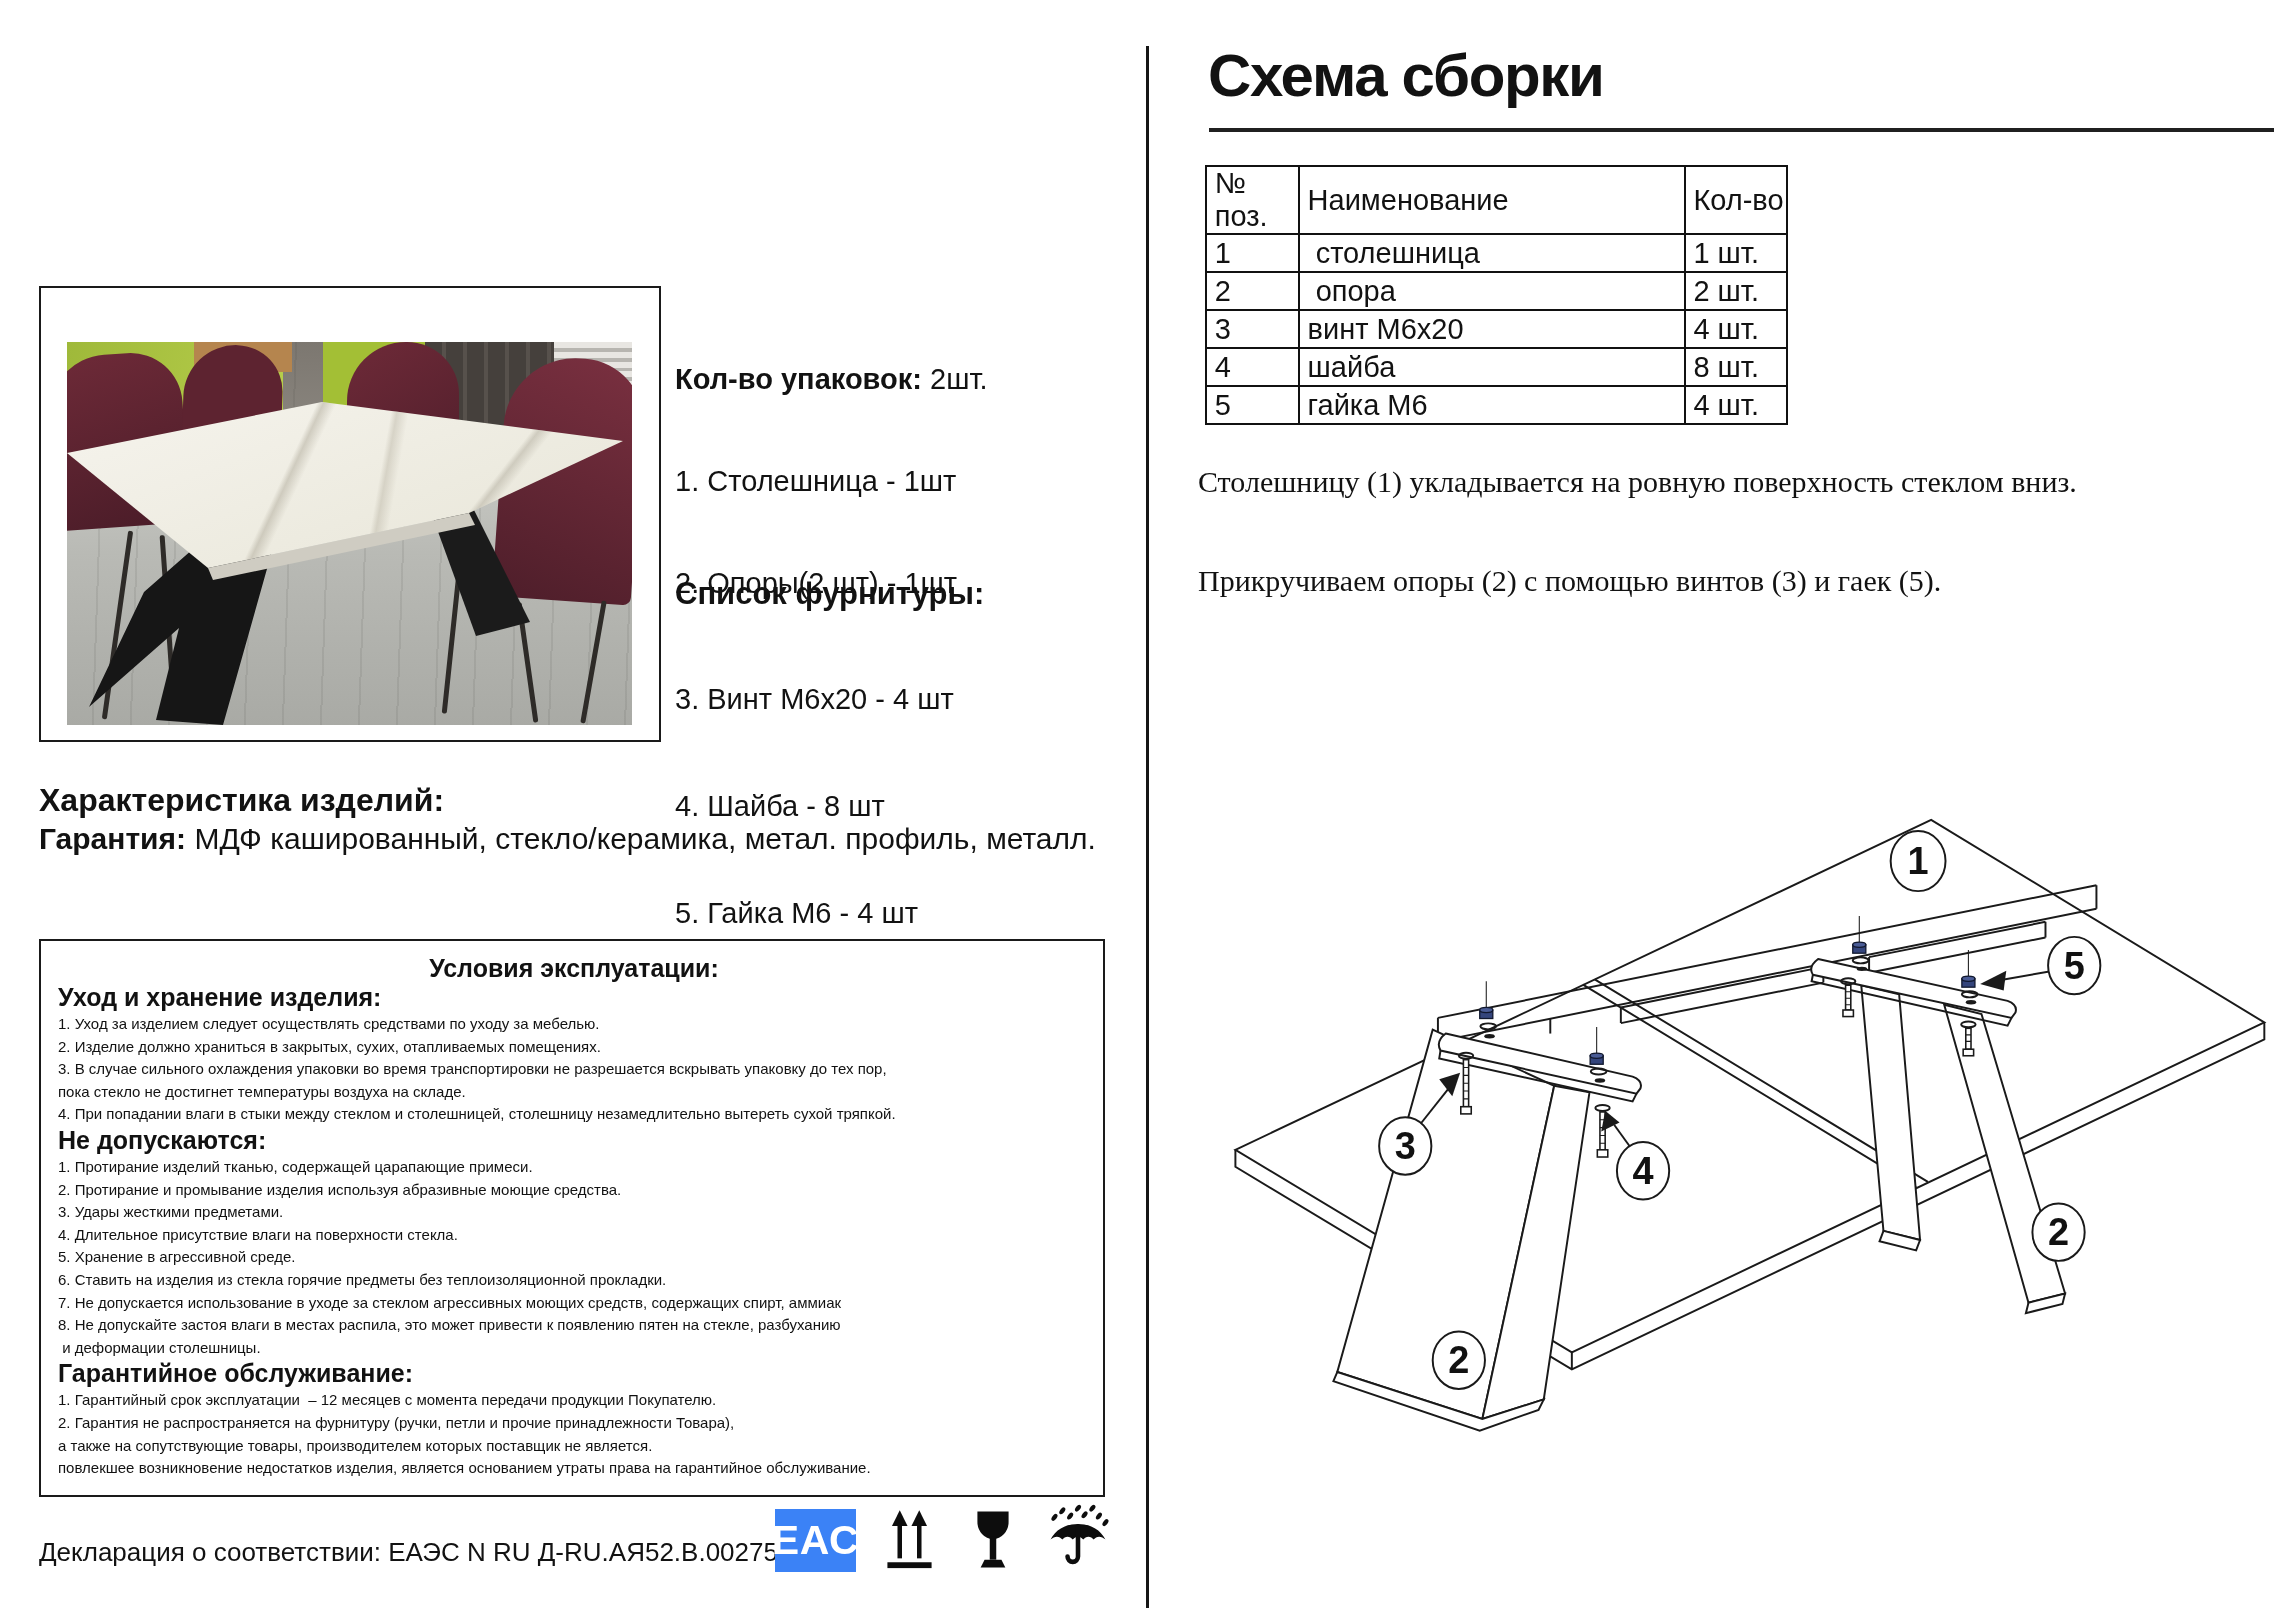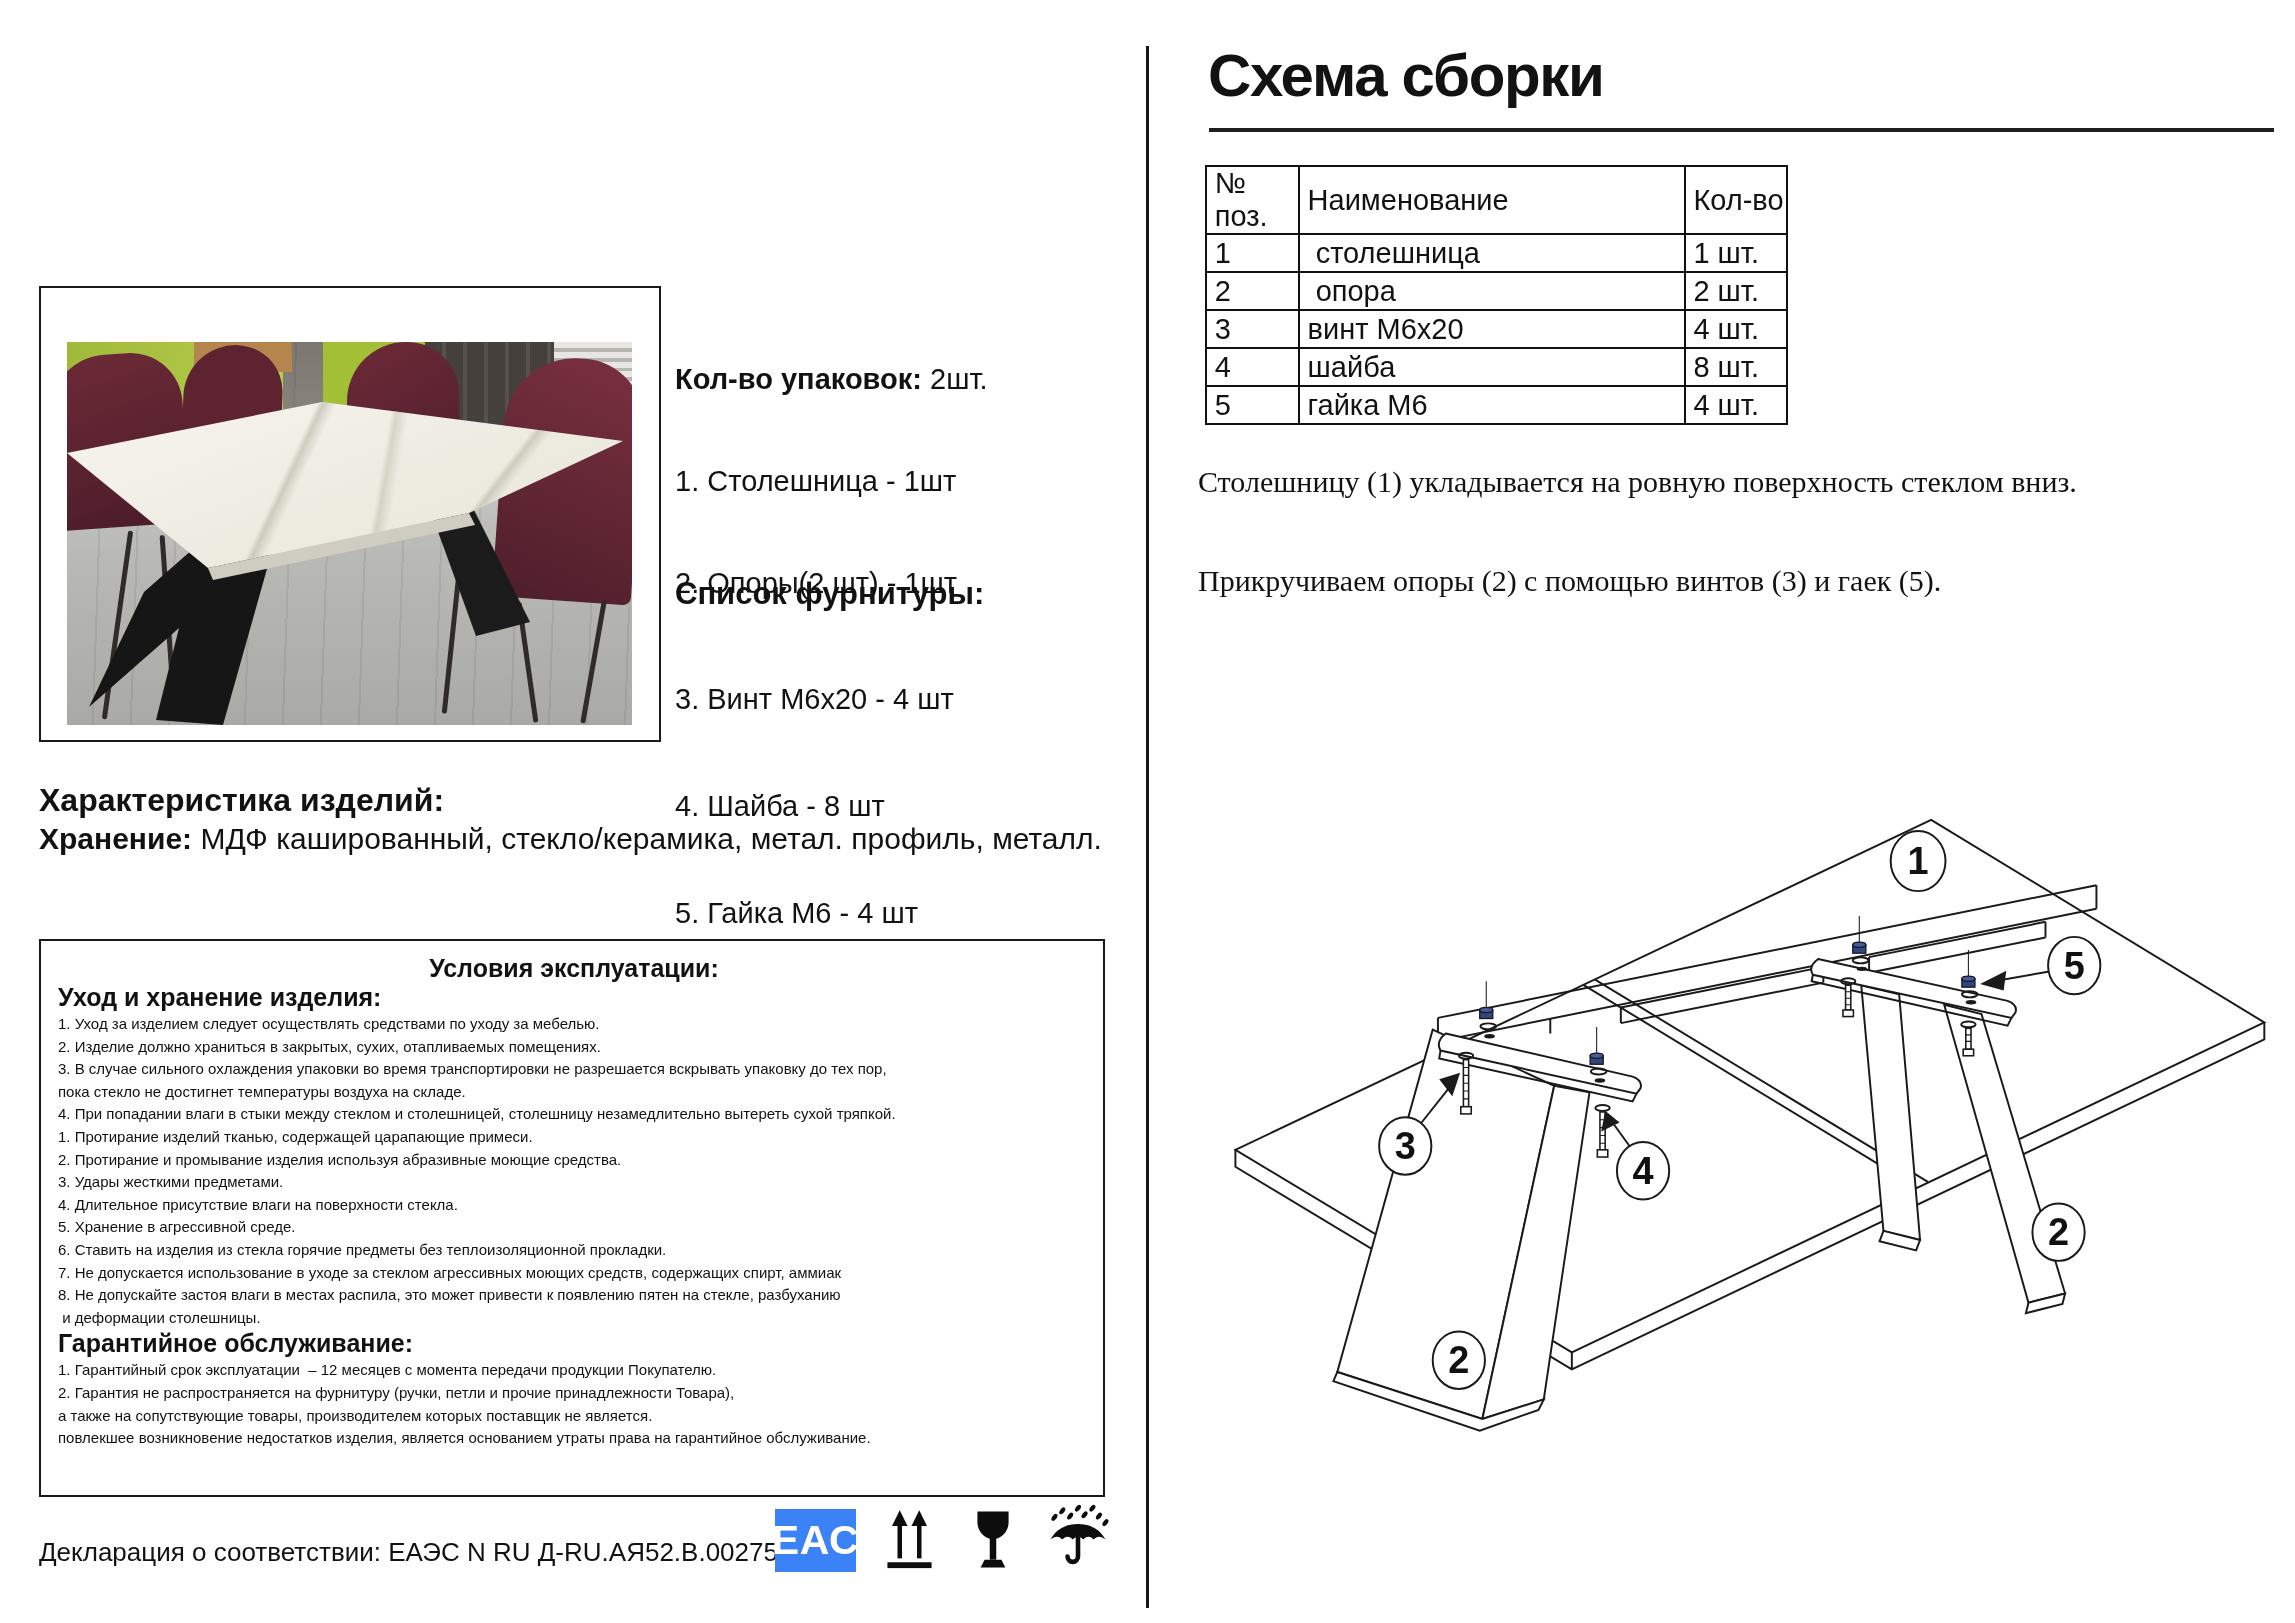--- a/index.html
+++ b/index.html
@@ -122,7 +122,7 @@
   </div>
 
   <div class="abs char-title">Характеристика изделий:</div>
-  <div class="abs char-mat"><b>Хранение:</b><span> МДФ кашированный, стекло/керамика, метал. профиль, металл.</span></div>
+  <div class="abs char-mat"><b>Гарантия:</b><span> МДФ кашированный, стекло/керамика, метал. профиль, металл.</span></div>
 
   <div class="abs cond-box">
     <div class="cond-inner">

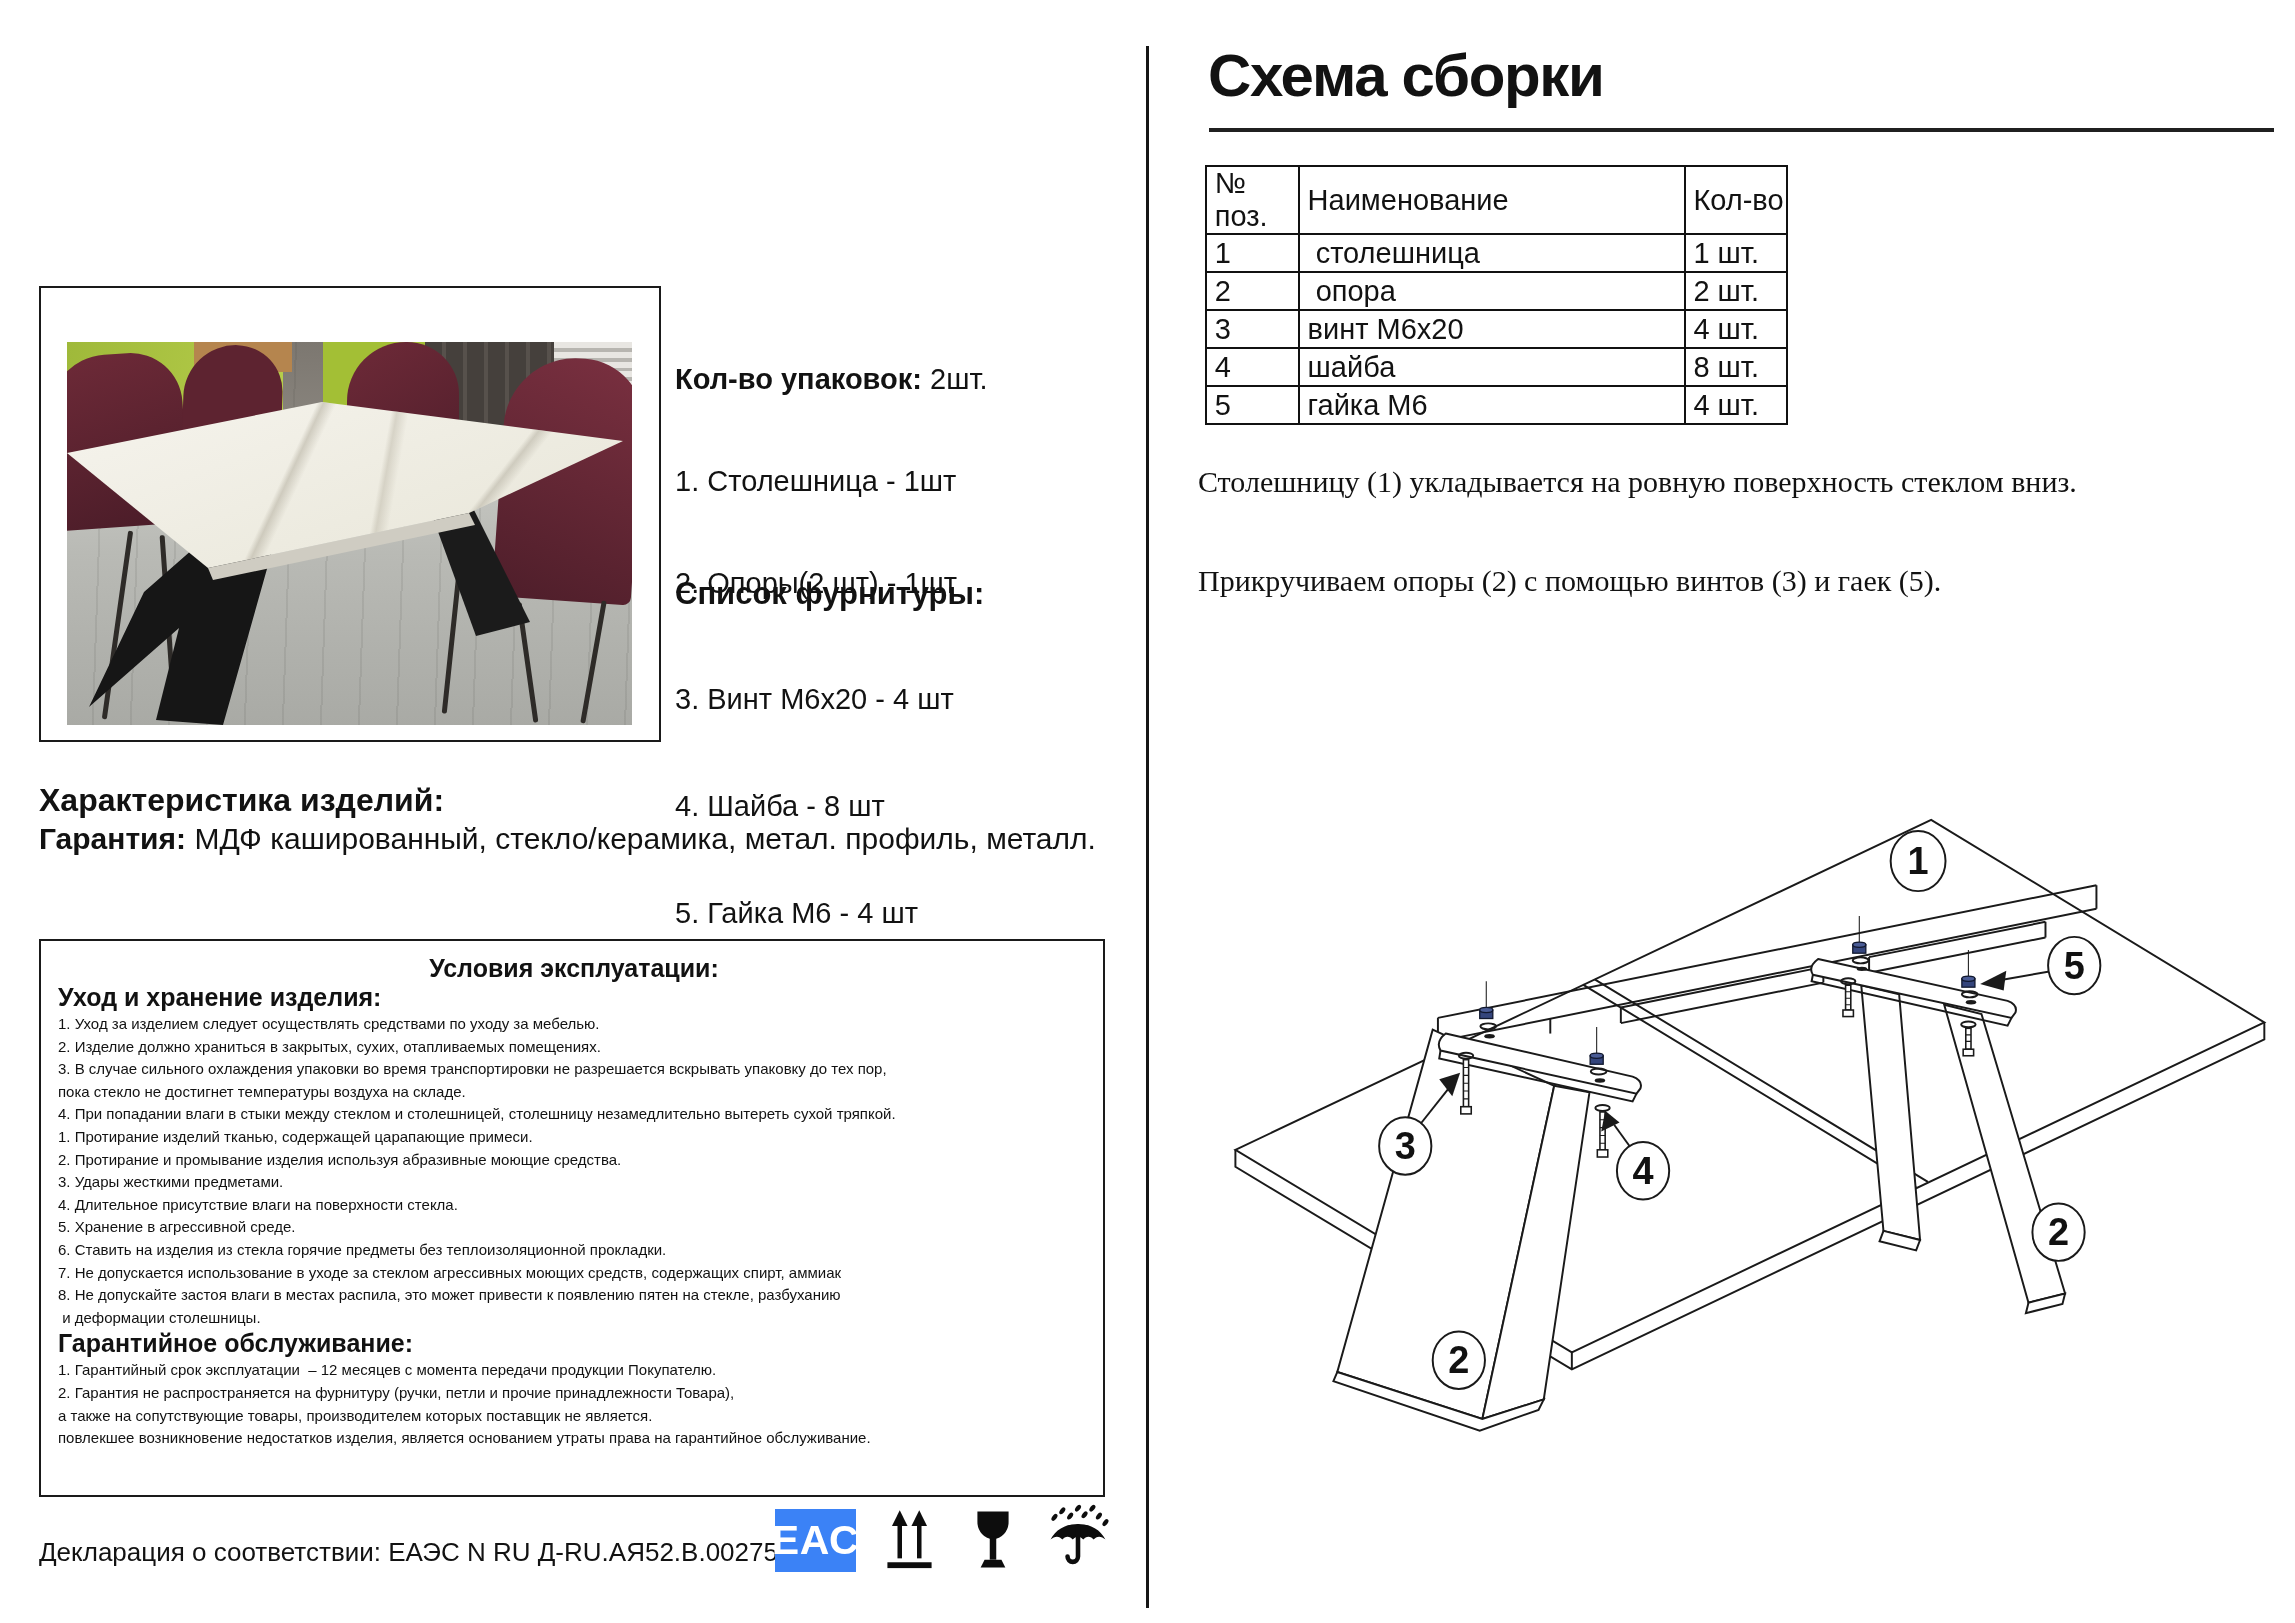--- a/index.html
+++ b/index.html
@@ -133,6 +133,7 @@
       <div class="ci">3. В случае сильного охлаждения упаковки во время транспортировки не разрешается вскрывать упаковку до тех пор,</div>
       <div class="ci">пока стекло не достигнет температуры воздуха на складе.</div>
       <div class="ci">4. При попадании влаги в стыки между стеклом и столешницей, столешницу незамедлительно вытереть сухой тряпкой.</div>
+      <div class="cond-sub">Не допускаются:</div>
       <div class="ci">1. Протирание изделий тканью, содержащей царапающие примеси.</div>
       <div class="ci">2. Протирание и промывание изделия используя абразивные моющие средства.</div>
       <div class="ci">3. Удары жесткими предметами.</div>

